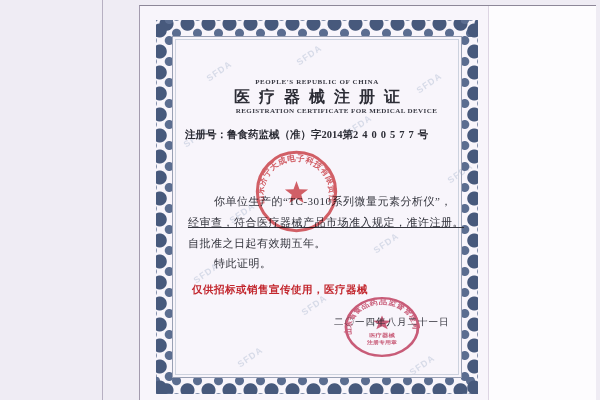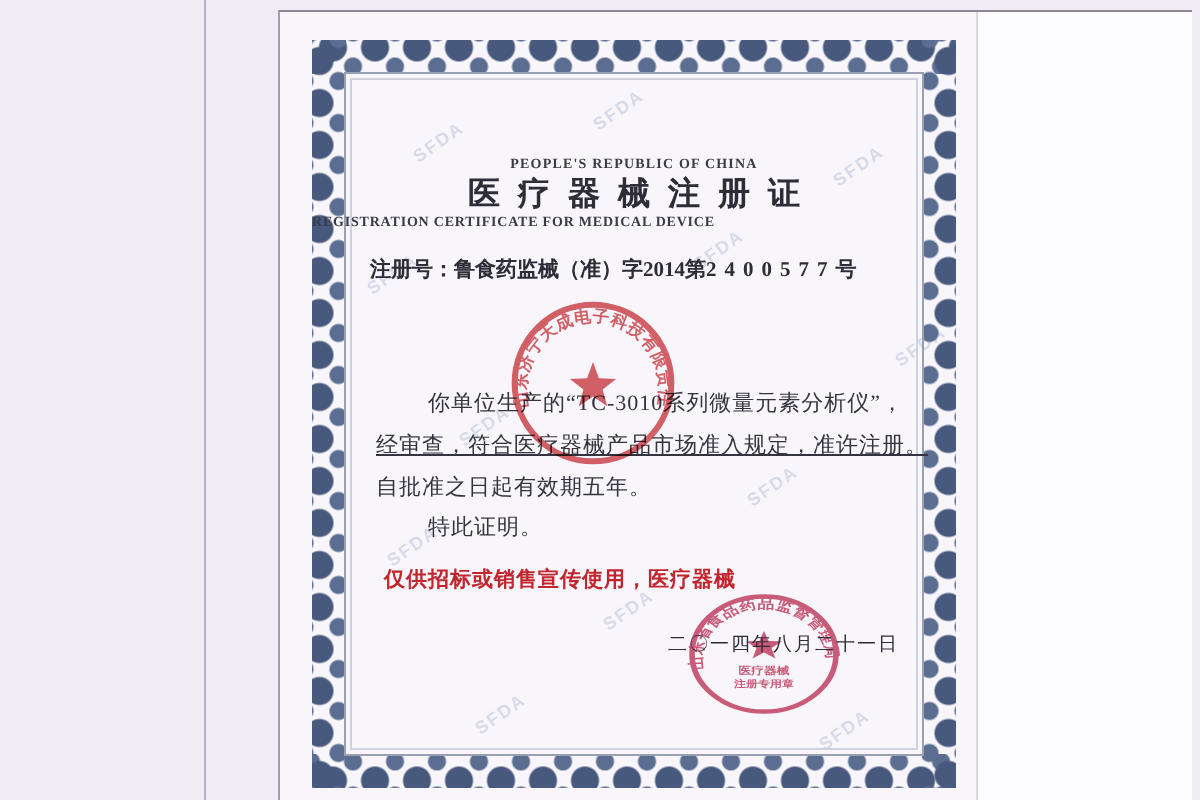--- a/index.html
+++ b/index.html
@@ -55,7 +55,7 @@
                 font-size:7px; font-weight:bold; letter-spacing:.6px; color:#3a3b45; }
   .subtitle-cn{ left:156px; top:87px;  width:322px; text-align:center;
                 font-size:16px; font-weight:bold; letter-spacing:9px; text-indent:9px; }
-  .subtitle-en{ left:156px; top:107px; width:361px; text-align:left;
+  .subtitle-en{ left:156px; top:107px; width:361px; text-align:center;
                 font-size:7px; font-weight:bold; letter-spacing:.4px; color:#3a3b45; }
   .reg-line   { left:185px; top:128px; font-size:10.5px; font-weight:bold; }
   .reg-line .digits { letter-spacing:4px; }

